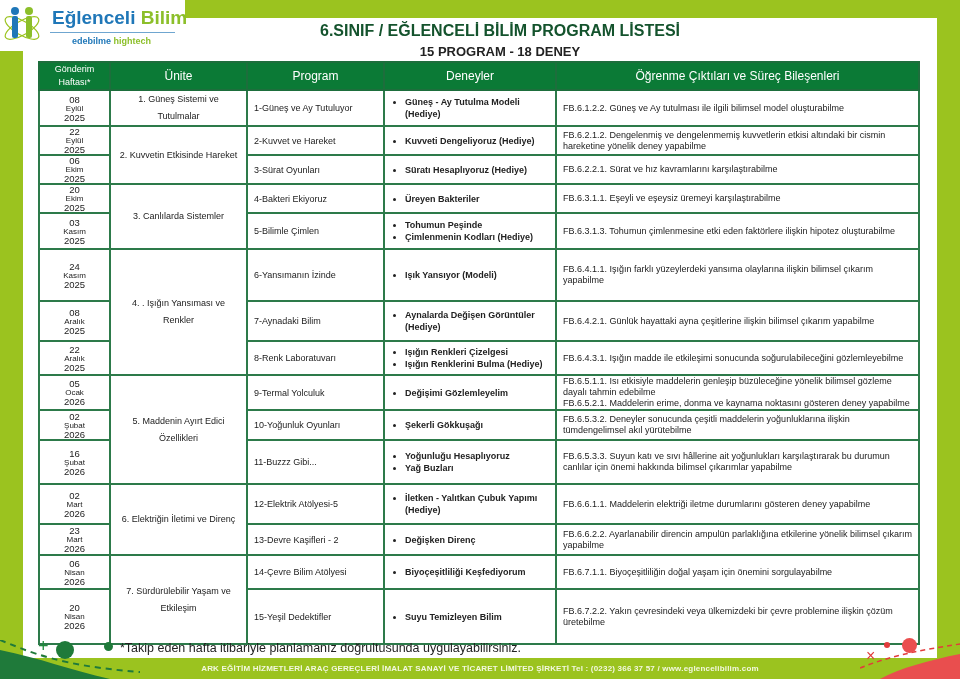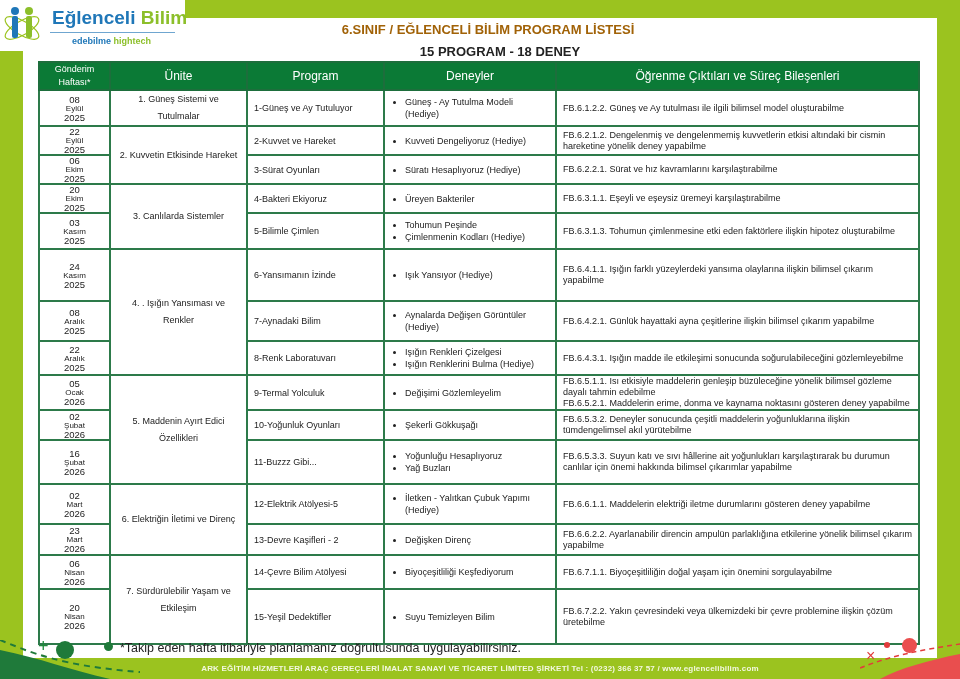--- a/index.html
+++ b/index.html
@@ -19,7 +19,7 @@
   .logo-sub{position:absolute;left:72px;top:34px;font-size:9px;font-weight:bold;color:#1f77b8;white-space:nowrap;}
   .logo-sub .g{color:#8cbf2a;}
 
-  .title{position:absolute;left:238px;top:22px;width:500px;text-align:center;font-size:13px;font-weight:bold;color:#a16207;}
+  .title{position:absolute;left:250px;top:22px;width:500px;text-align:center;font-size:16px;font-weight:bold;color:#14532d;}
   .subtitle{position:absolute;left:250px;top:44px;width:500px;text-align:center;font-size:13px;font-weight:bold;color:#222;}
 
   table.prog{position:absolute;left:38px;top:61px;width:880px;border-collapse:collapse;table-layout:fixed;}

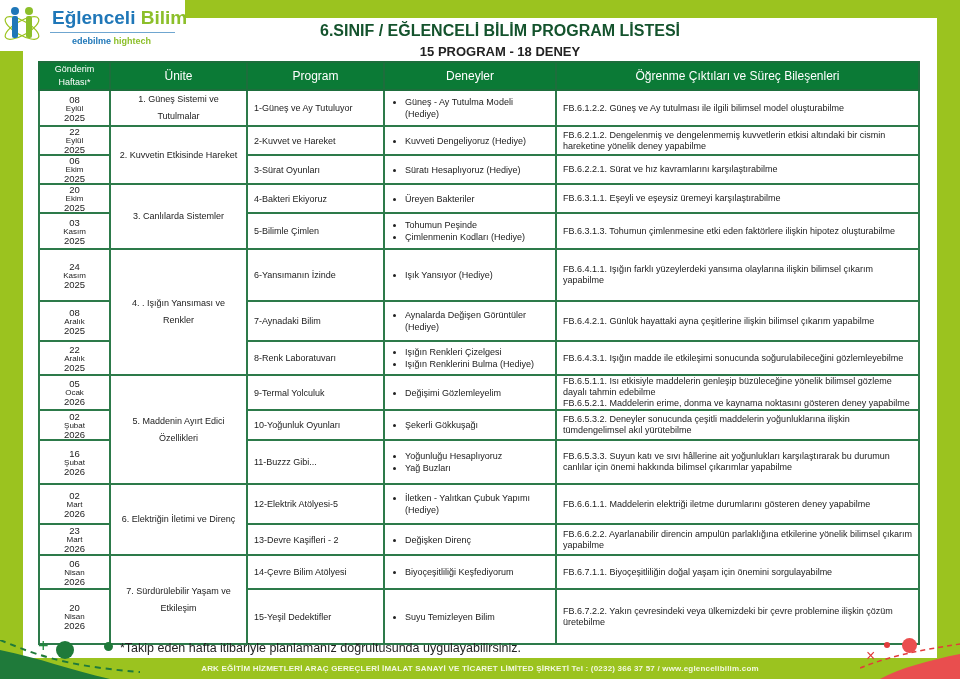--- a/index.html
+++ b/index.html
@@ -29,7 +29,7 @@
   td.date{text-align:center;font-size:9px;line-height:9px;padding:0;margin-left:24px;}
   td.unit{text-align:center;color:#d9453c;font-size:10.5px;line-height:17px;}
   td.prg{color:#2b86c0;font-size:10.5px;font-weight:normal;border-radius:13px;}
-  td.exp ul{margin:0;padding-left:14px;}
+  td.exp ul{margin:0;padding-left:14px;font-weight:bold;}
   td.exp li{font-size:9px;line-height:12px;}
   td.out{font-size:7px;line-height:11px;}
   .note{position:absolute;left:120px;top:641px;font-size:12.5px;color:#222;white-space:nowrap;}

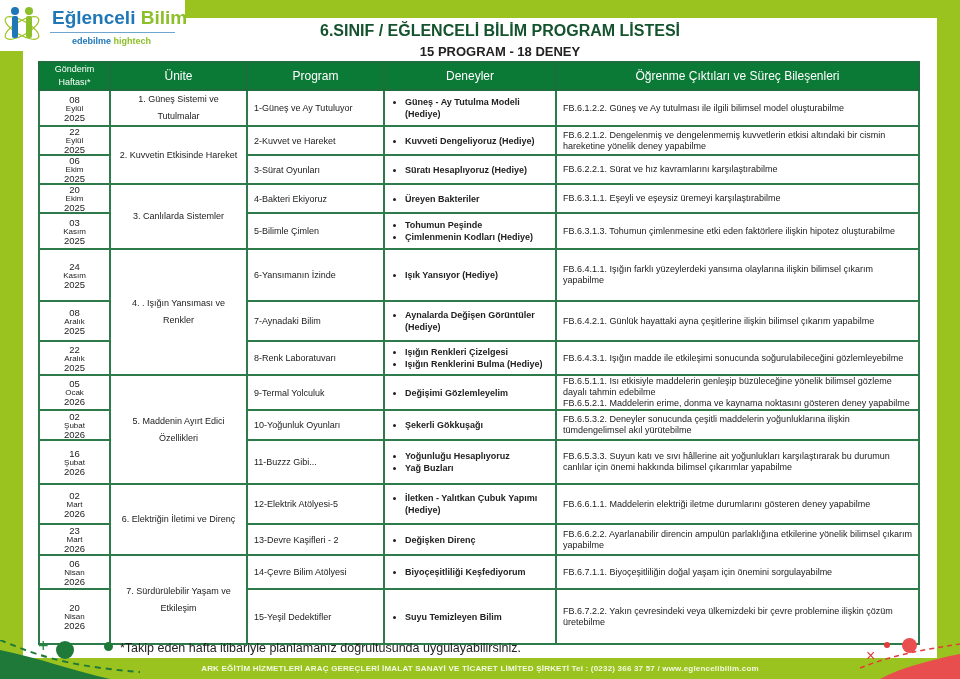--- a/index.html
+++ b/index.html
@@ -183,7 +183,7 @@
         <td class="prg">6-Yansımanın İzinde</td>
         <td class="exp">
           <ul>
-            <li>Işık Yansıyor (Hediye)</li>
+            <li>Işık Yansıyor (Modeli)</li>
           </ul>
         </td>
         <td class="out">

